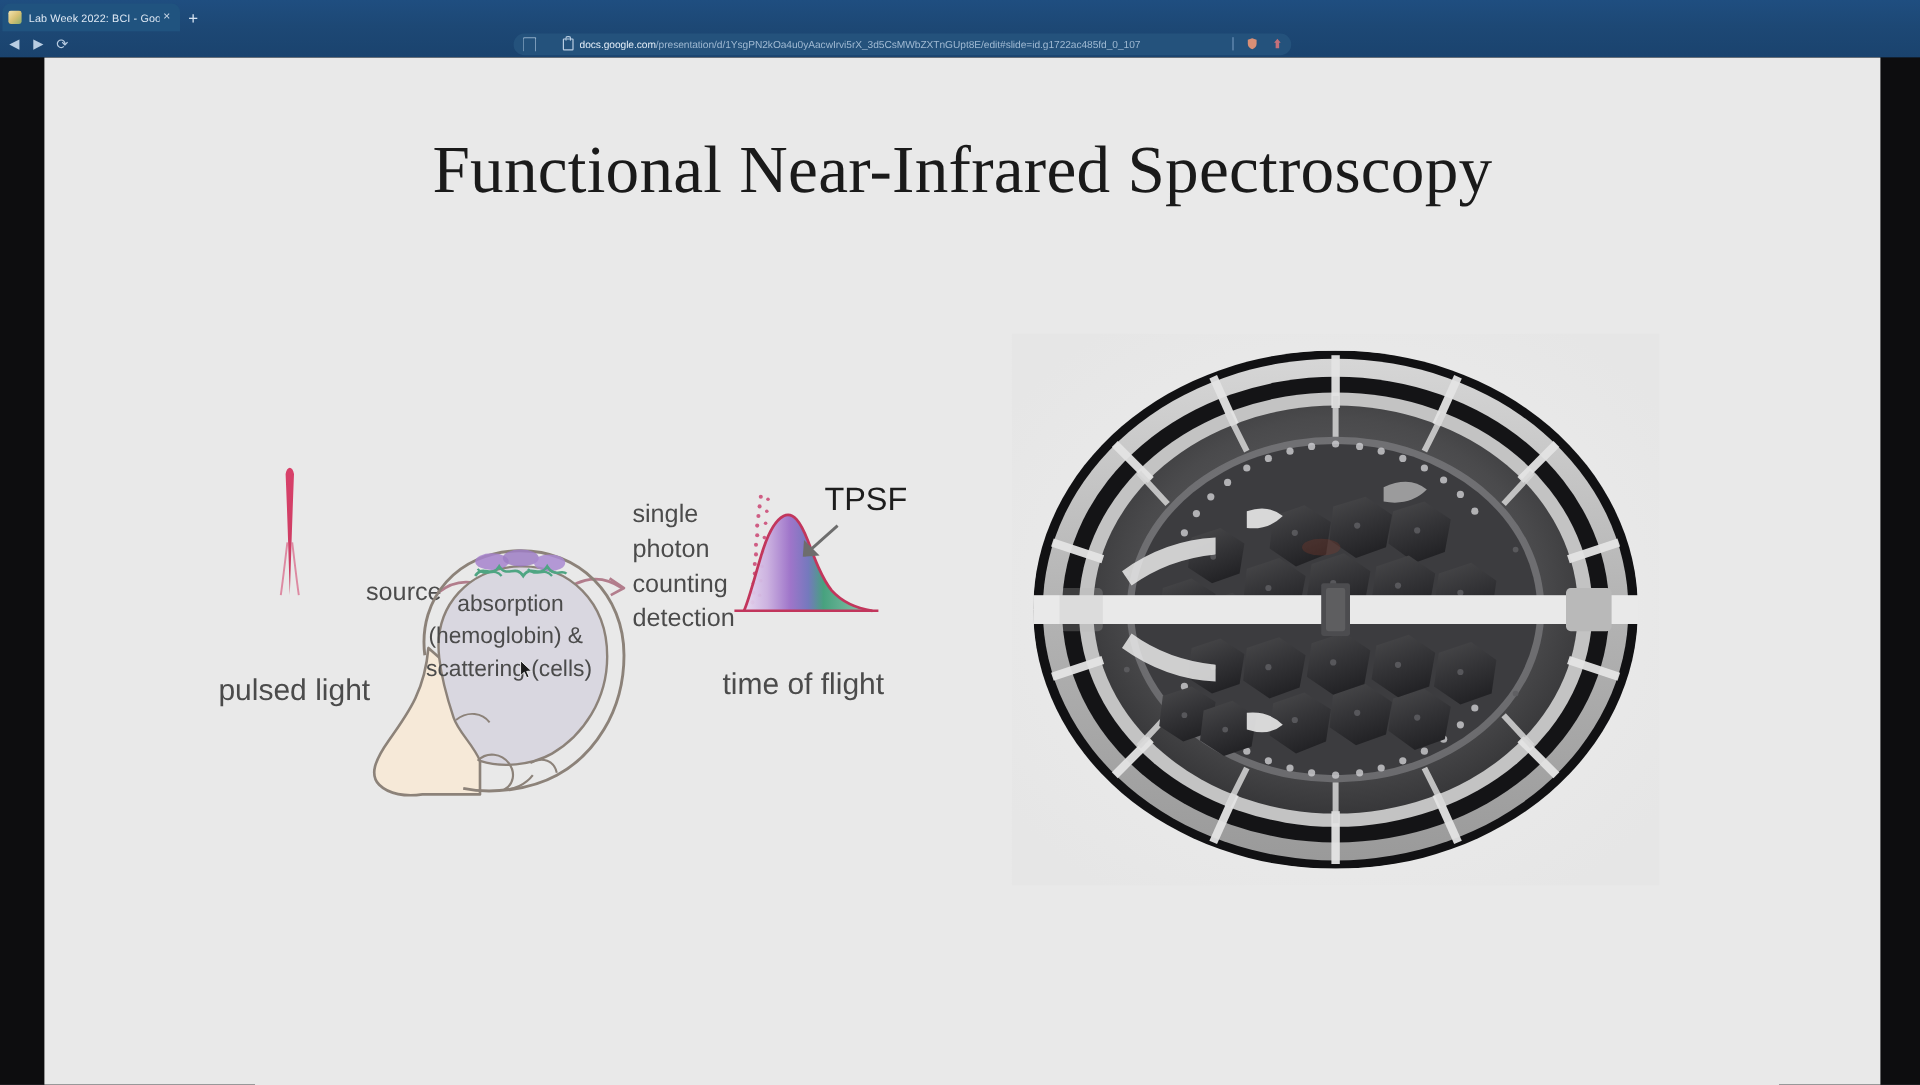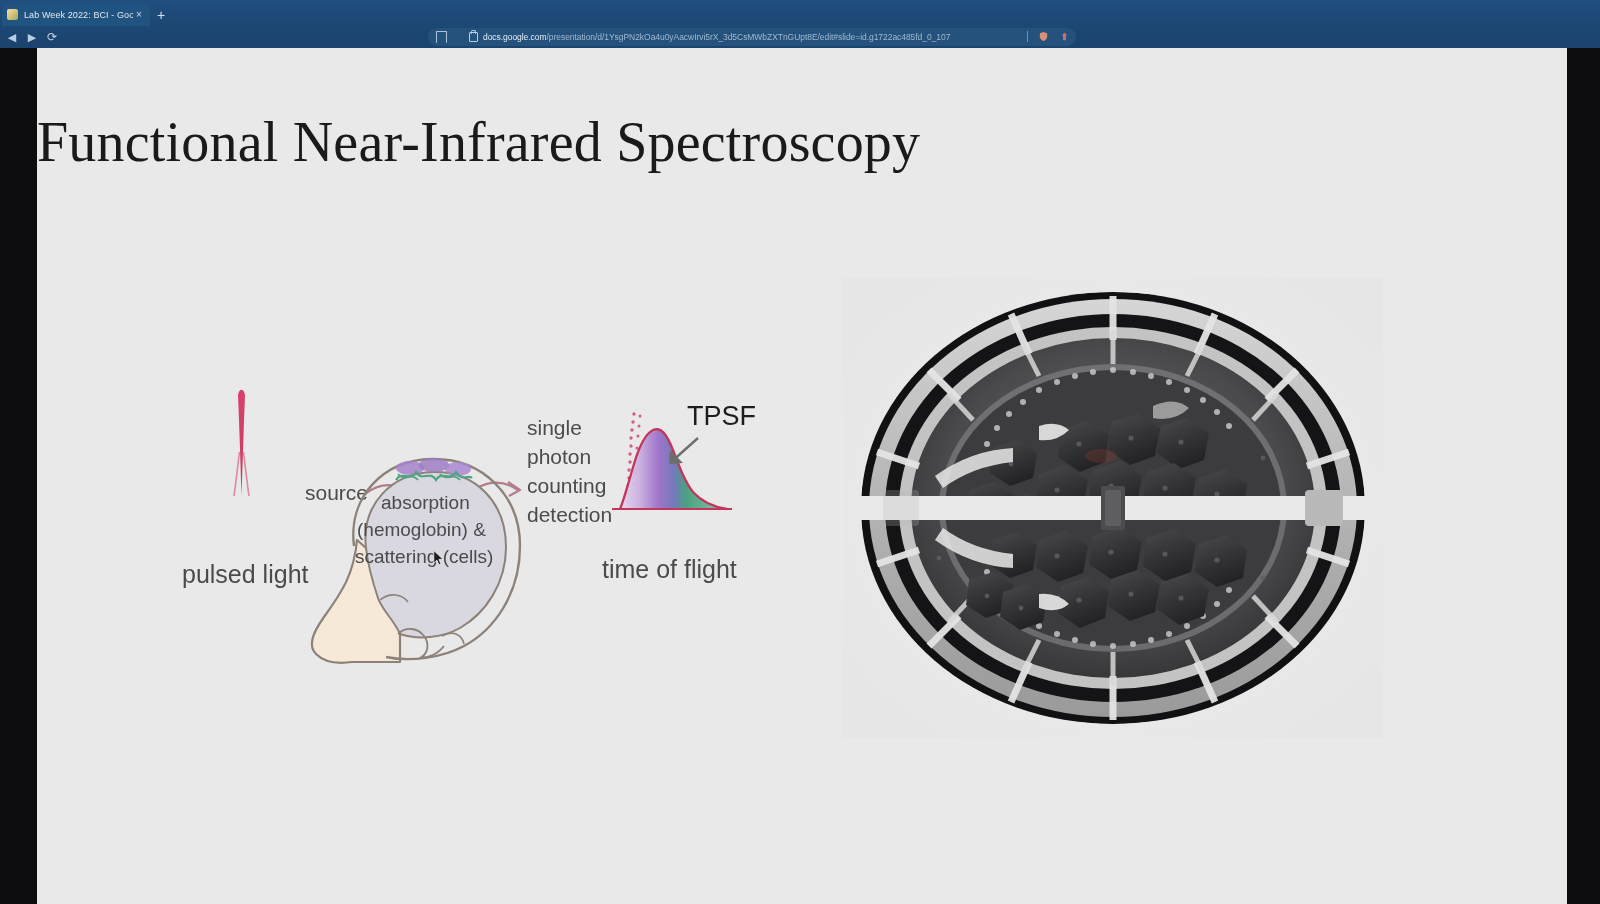--- a/index.html
+++ b/index.html
@@ -56,7 +56,7 @@
   .slide{position:absolute;left:37px;top:0px;width:1530px;height:856px;
     background:#e9e9e9;overflow:hidden;}
 
-  .slide-title{position:absolute;left:0;top:62px;width:1530px;
+  .slide-title{position:absolute;left:0;top:62px;width:1530px;text-align:center;
     font-family:"Liberation Serif",serif;font-size:56px;color:#1a1a1a;letter-spacing:.2px;
     font-weight:400;}
 

